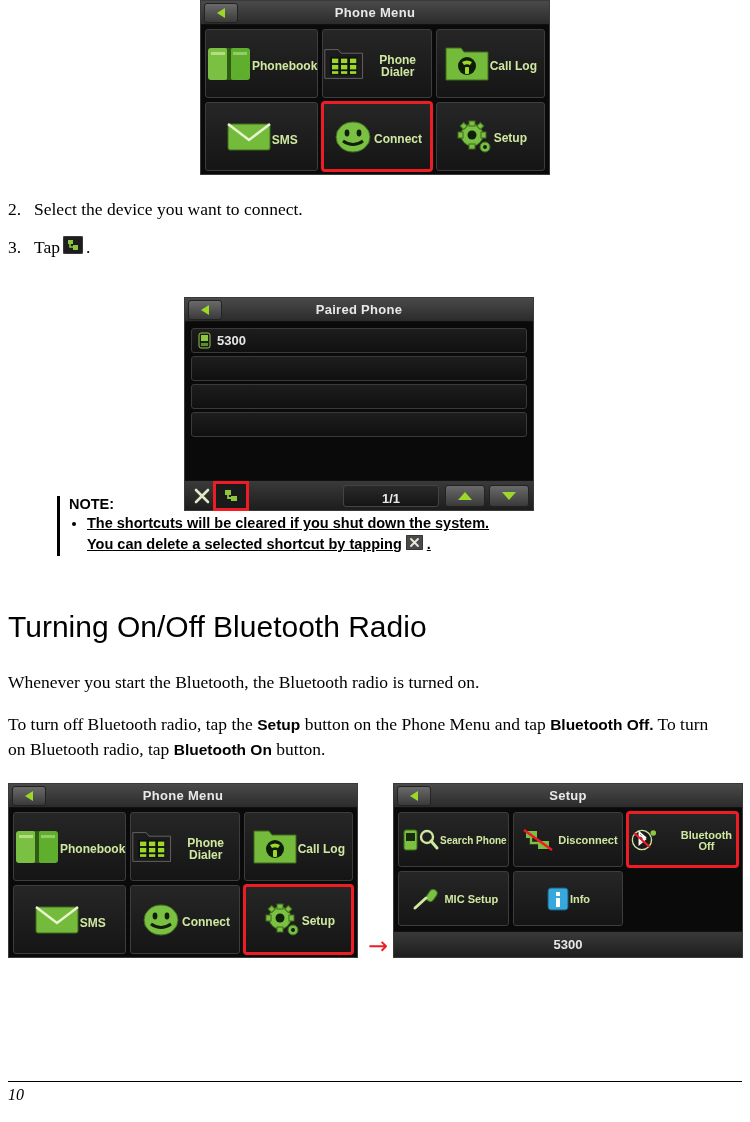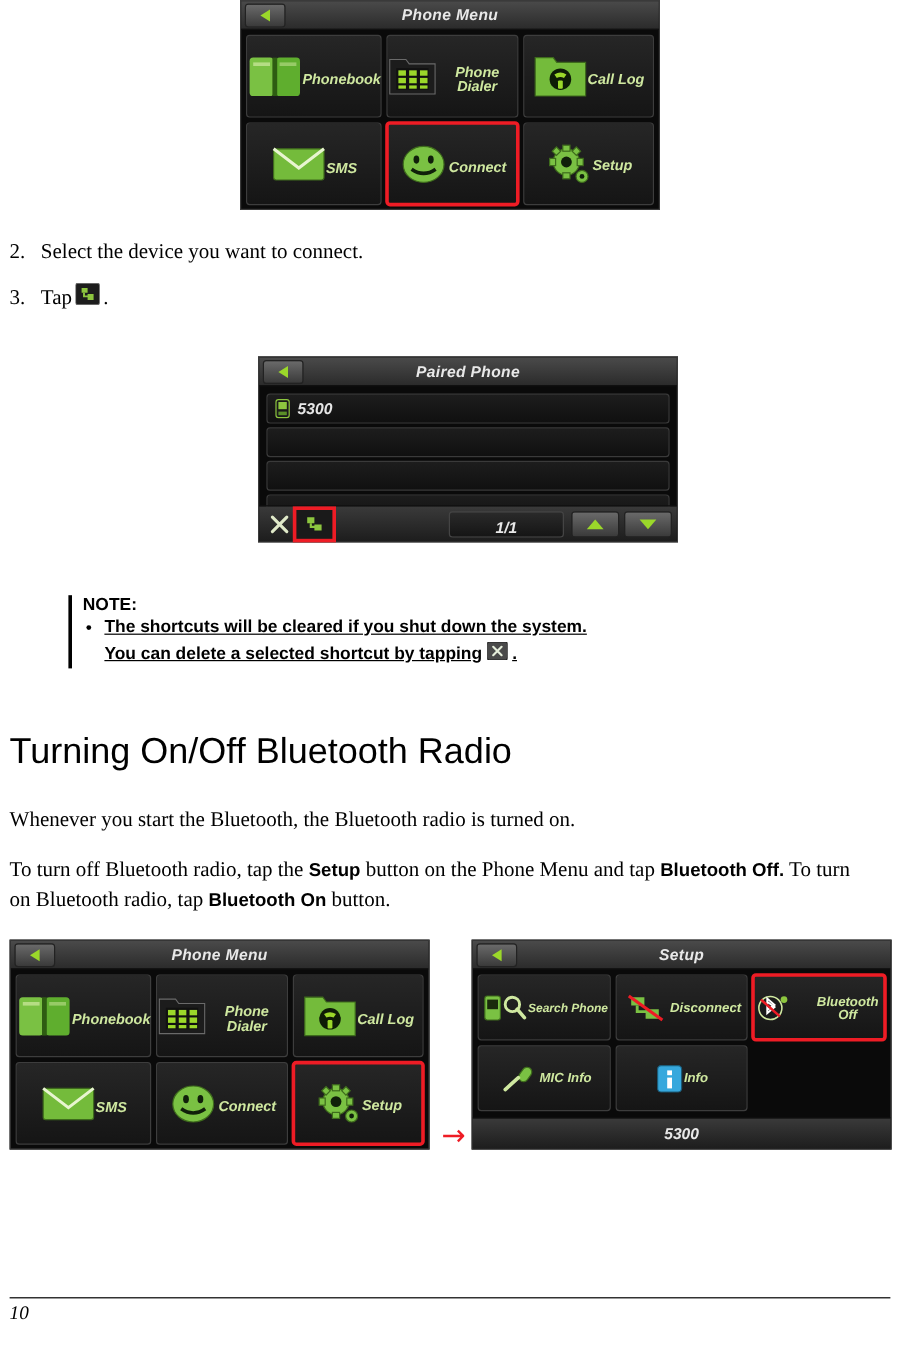--- a/index.html
+++ b/index.html
@@ -18,7 +18,6 @@
     background:#0a0a0a;
     border:1px solid #3a3a3a;
     position:relative;
-    font-style:italic;
   }
   .titlebar {
     height:24px;

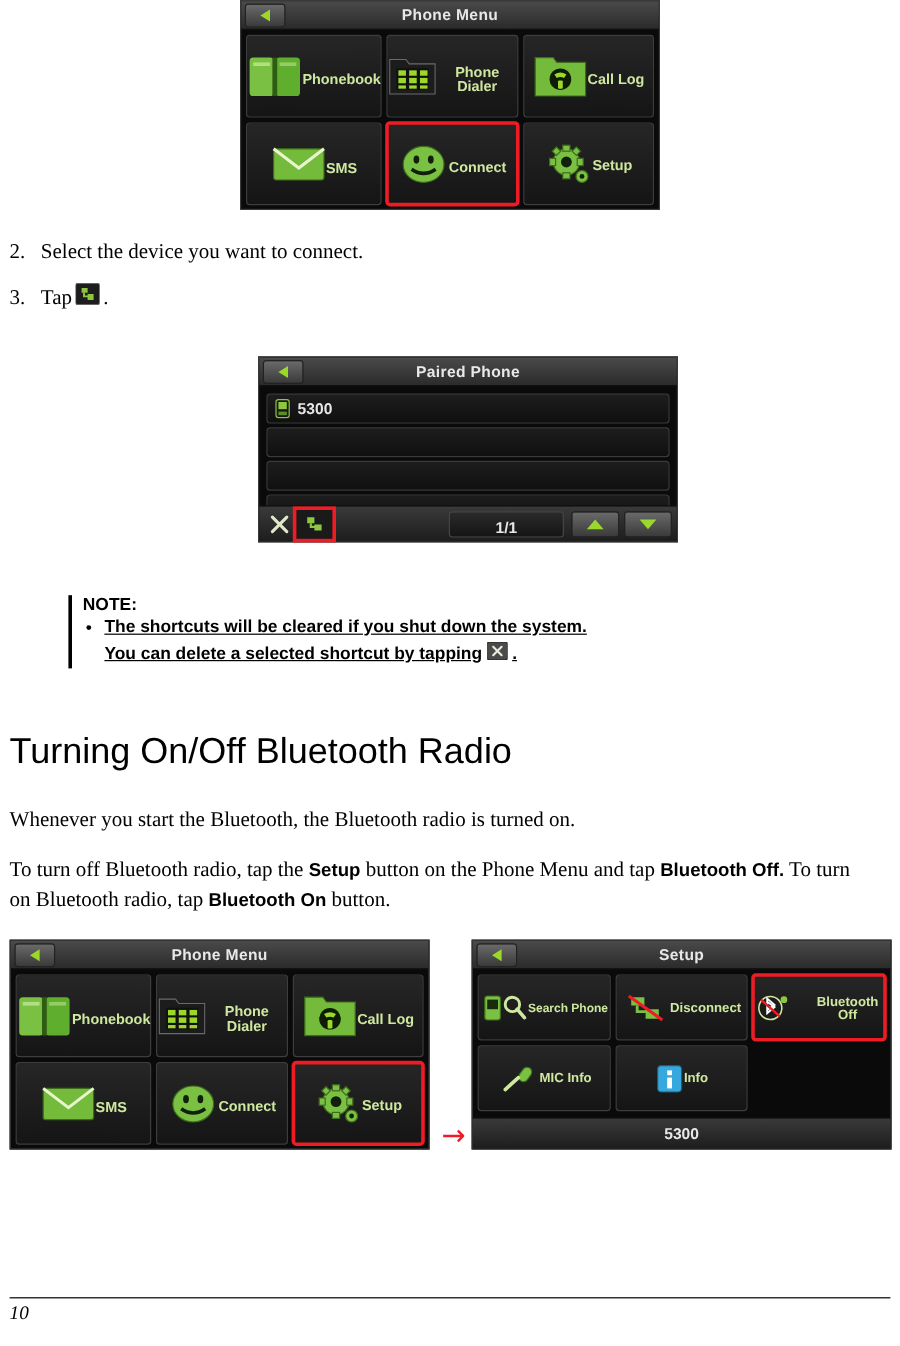--- a/index.html
+++ b/index.html
@@ -260,7 +260,7 @@
   </div>
 </div>
 
-<div class="screen" style="position:absolute;left:215px;top:297px;width:350px;height:155px;">
+<div class="screen" style="position:absolute;left:184px;top:297px;width:350px;height:214px;">
   <div class="titlebar">
     <div class="backbtn">
         <span class="tri"></span>

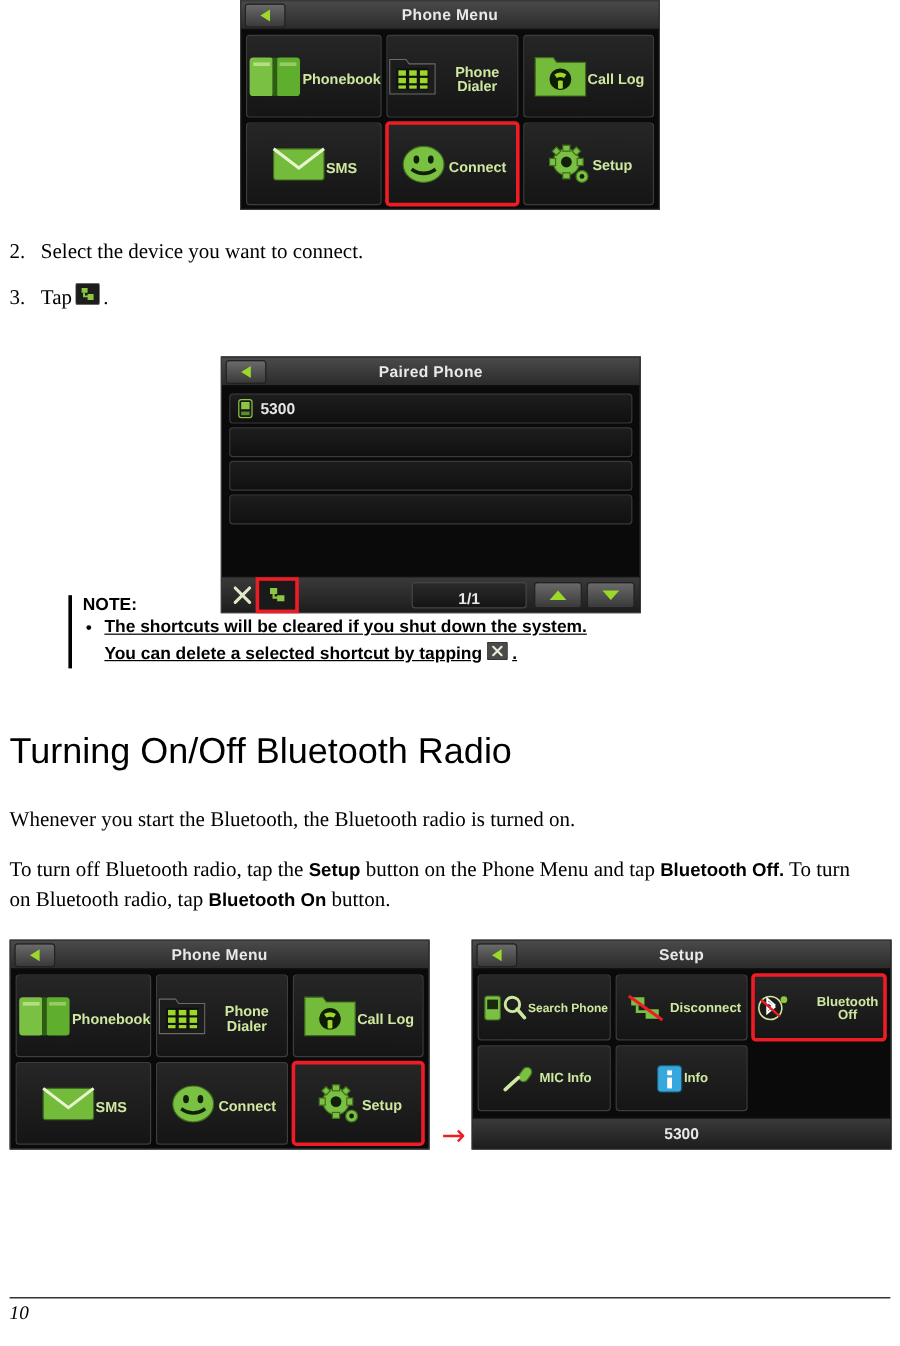--- a/index.html
+++ b/index.html
@@ -476,7 +476,7 @@
         <rect x="20" y="3" width="8" height="13" rx="4" fill="#7ac143" stroke="#3e6b1c" transform="rotate(35 24 9)"></rect>
         <path d="M18 12 L7 22" stroke="#cfe8a0" stroke-width="3" stroke-linecap="round"></path>
       </svg>
-      <span class="lbl" style="font-size:11px;margin-top:2px;">MIC Info</span>
+      <span class="lbl" style="font-size:11px;margin-top:2px;">MIC Setup</span>
     </div>
 
     <div class="tile">

